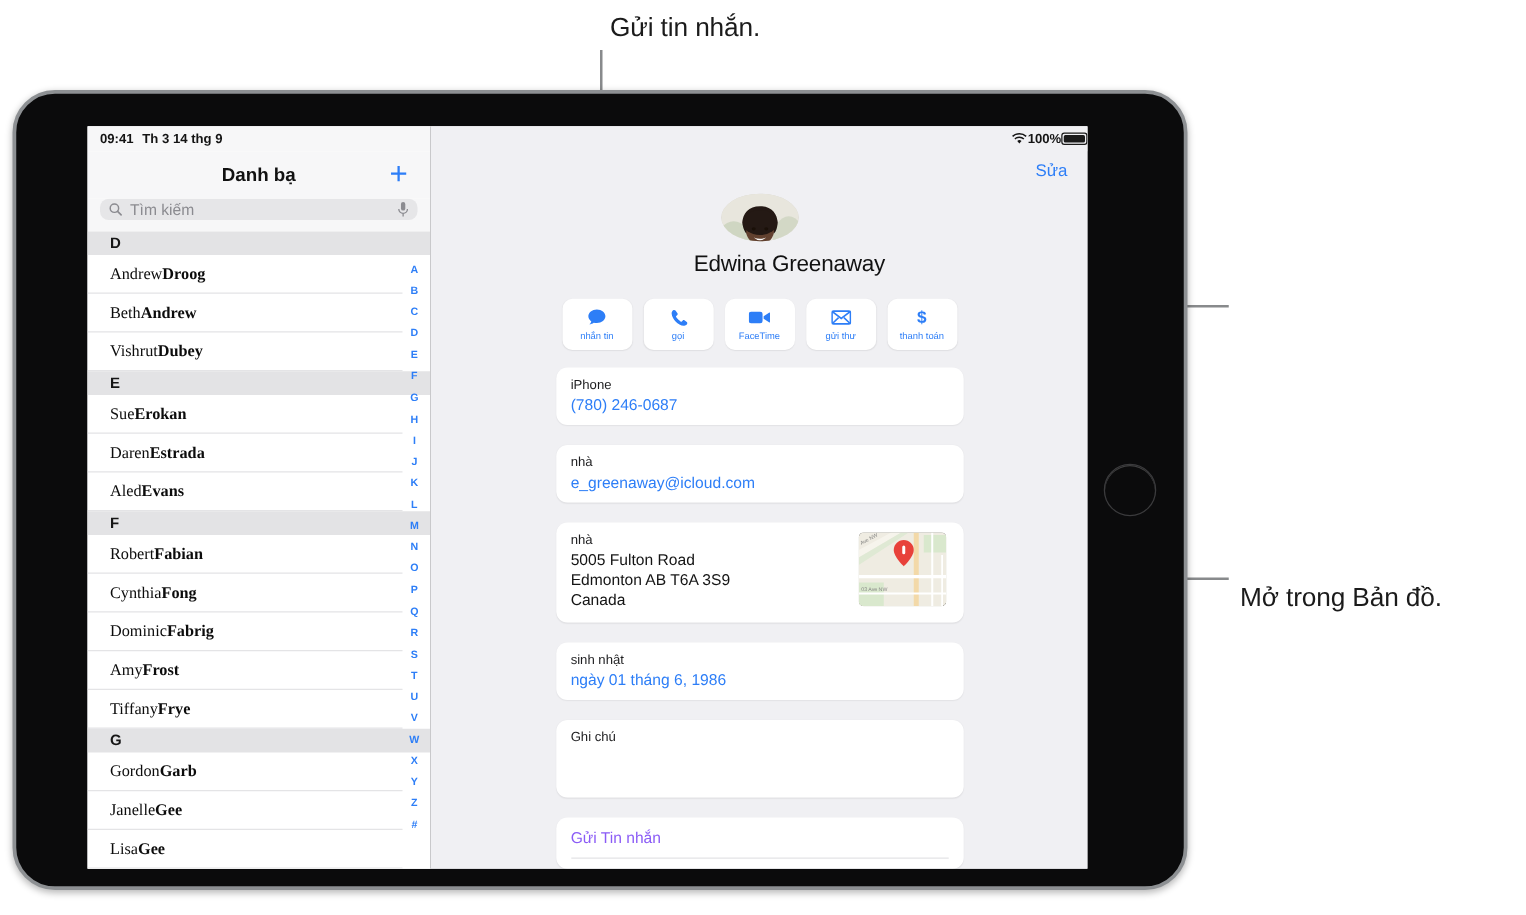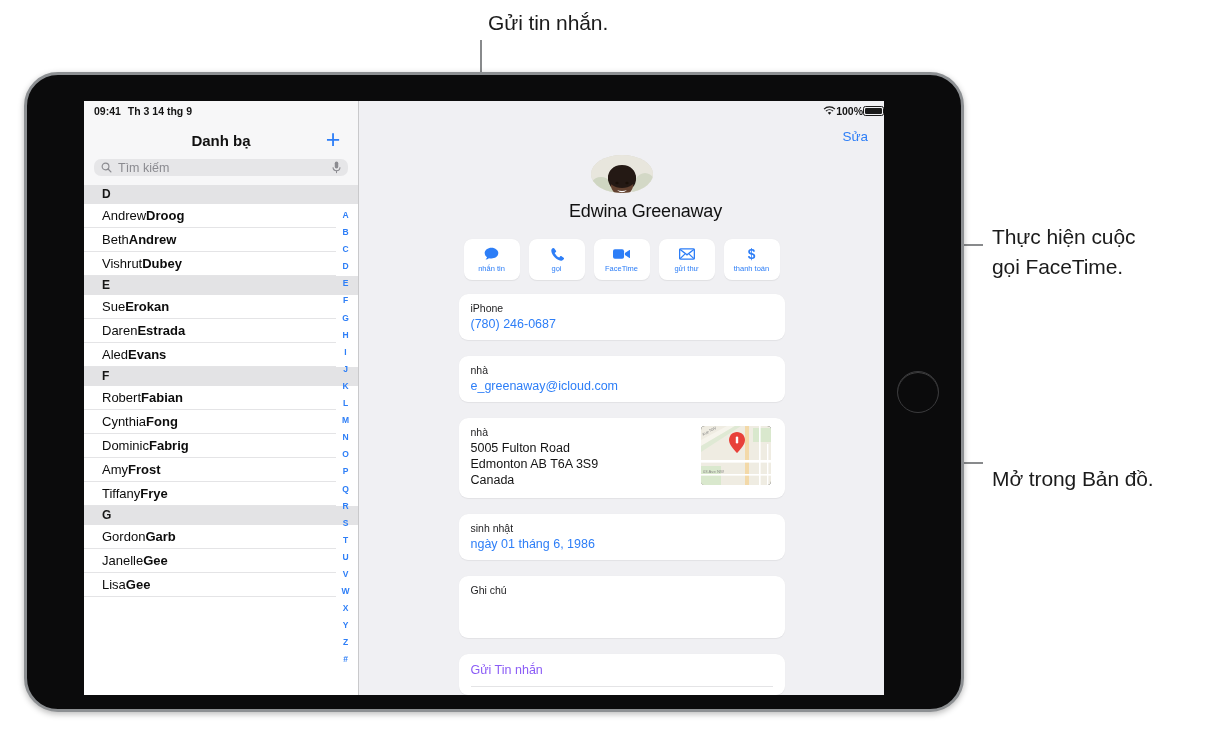--- a/index.html
+++ b/index.html
@@ -27,7 +27,7 @@
   
   #device {
     position: absolute;
-    left: 24px; top: 72px;
+    left: 10px; top: 72px;
     width: 940px; height: 640px;
     background: #0b0b0c;
     border-radius: 34px;

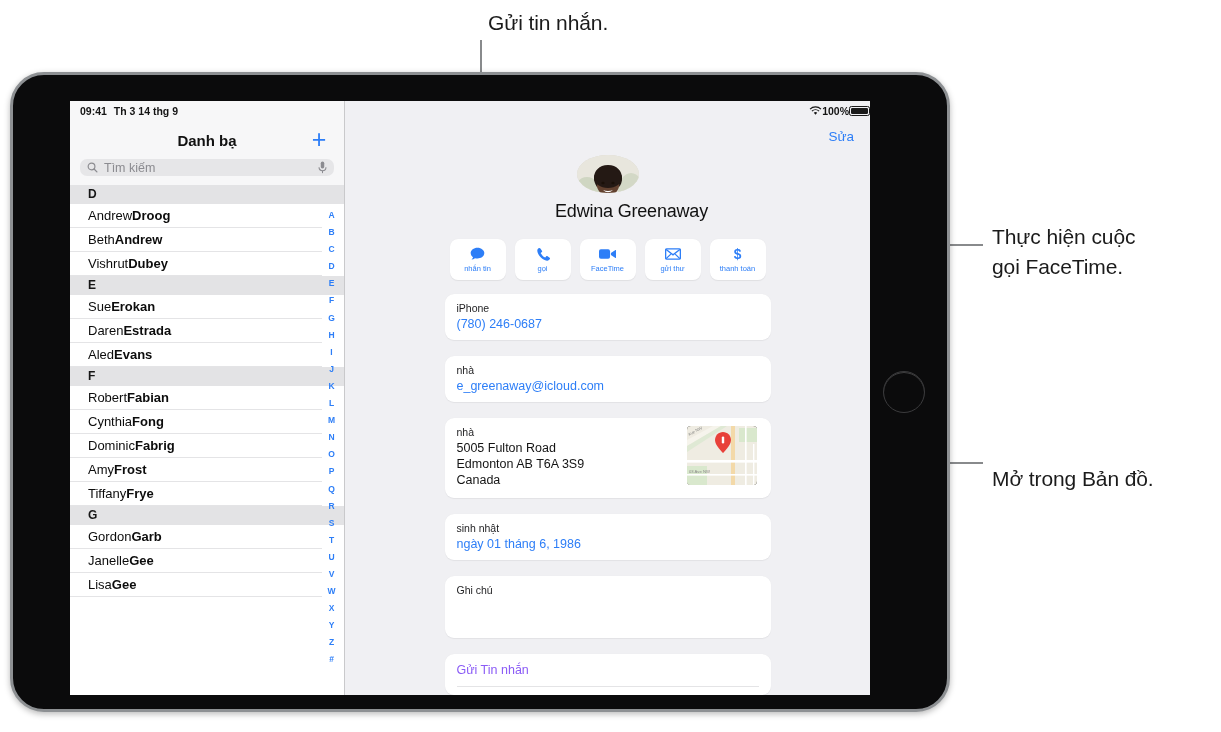--- a/index.html
+++ b/index.html
@@ -95,10 +95,11 @@
     padding: 3px 0 3px 18px; height: 19px; line-height: 13px;
   }
   .crow {
-    height: 24px; display: flex; align-items: center;
+    height: 31px; display: flex; align-items: center;
     padding-left: 18px; font-size: 13px; color: #0c0c0c;
     border-bottom: 1px solid #e4e4e6;
     margin-right: 22px;
+    font-family: Liberation Serif, serif;
   }
   .crow .ln { font-weight: bold; }
   .crow .fn { font-weight: normal; }

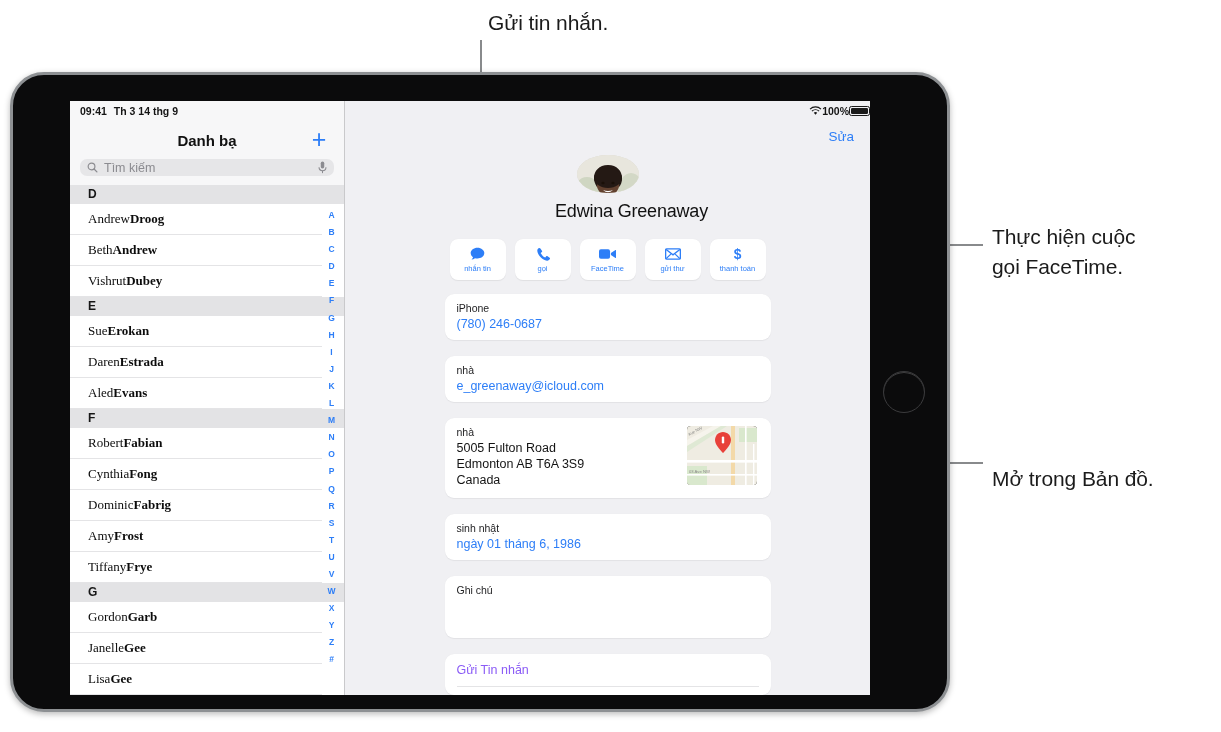--- a/index.html
+++ b/index.html
@@ -180,8 +180,6 @@
   <div class="callout-text" style="left:488px; top:8px;">Gửi tin nhắn.</div>
   <div class="leader leader-v" style="left:480px; top:40px; height:214px;"></div>
 
-  <div class="callout-text" style="left:992px; top:222px; white-space:pre-line;">Thực hiện cuộc
-gọi FaceTime.</div>
   <div class="leader leader-h" style="left:621px; top:244px; width:362px;"></div>
   <div class="leader leader-v" style="left:621px; top:244px; height:12px;"></div>
 

